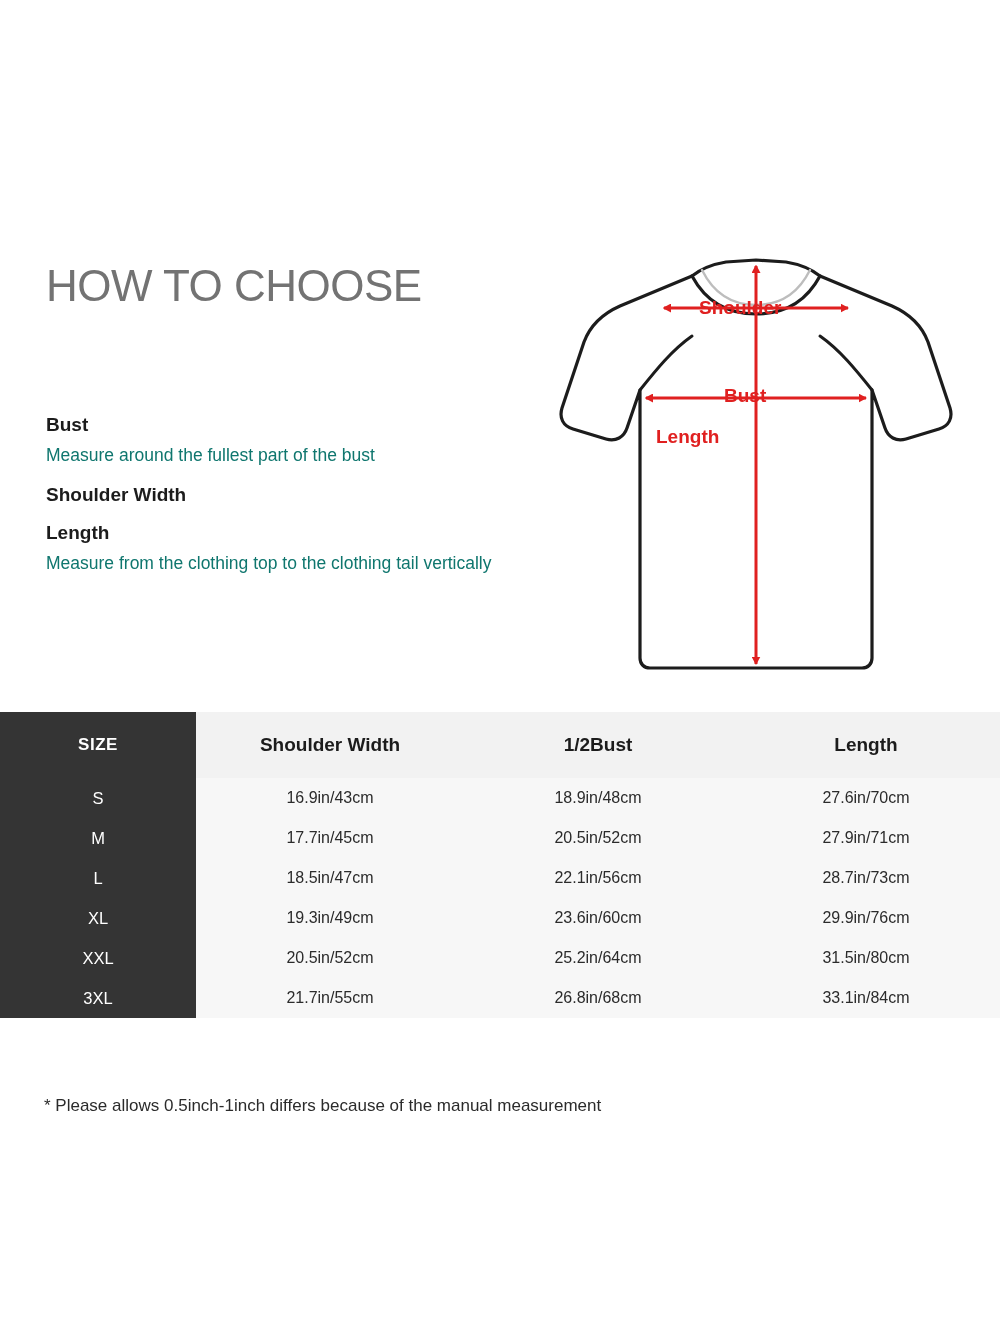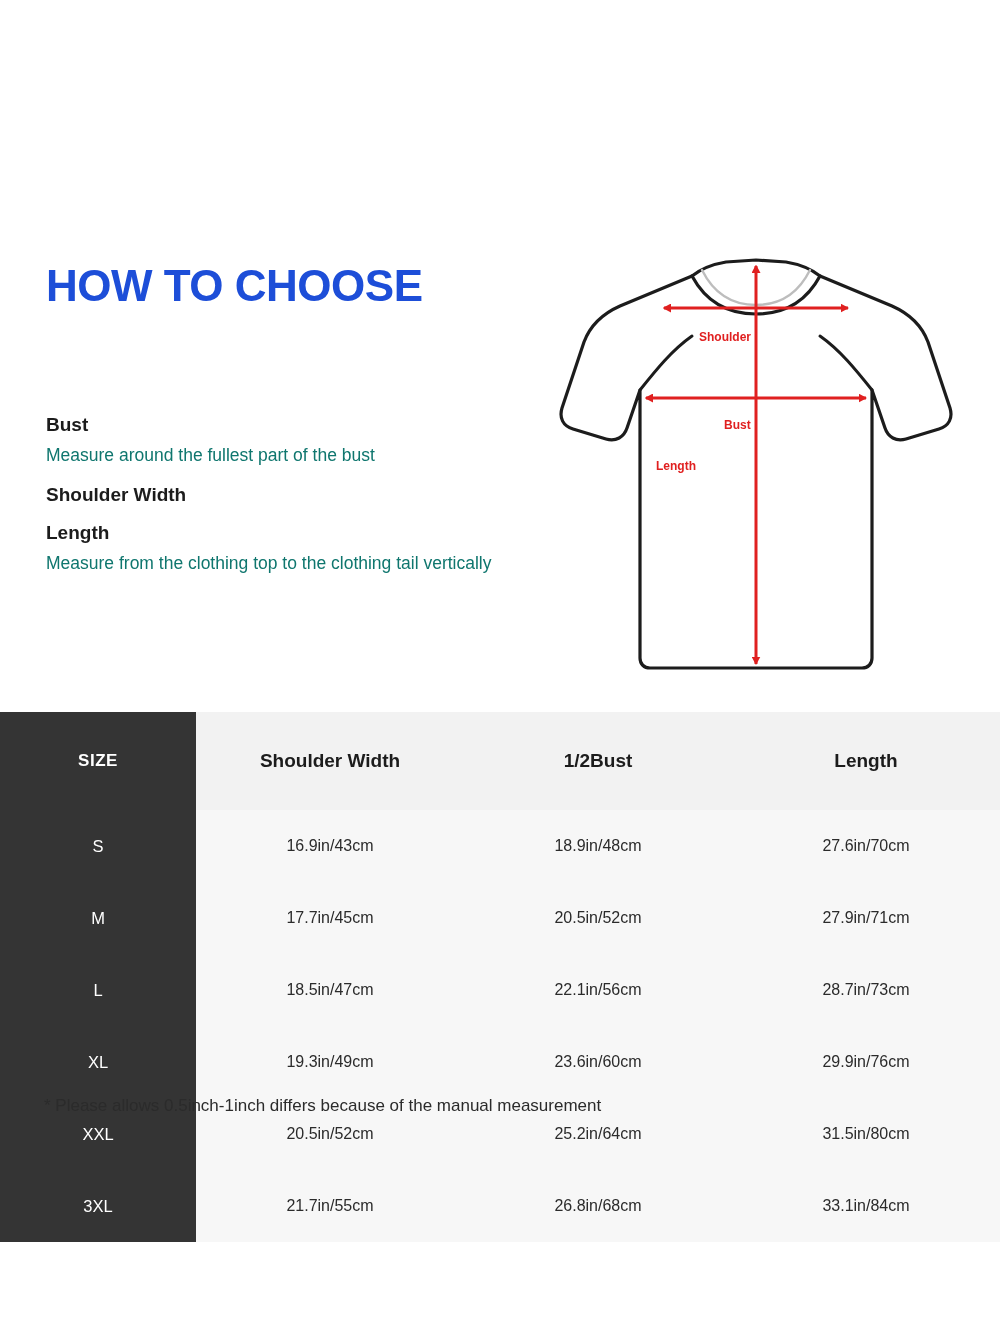--- a/index.html
+++ b/index.html
@@ -36,10 +36,10 @@
     top: 258px;
     width: 470px;
     font-size: 44px;
-    font-weight: bold;
+    font-weight: normal;
     line-height: 1.27;
     letter-spacing: -0.5px;
-    color: #1d4ed8;
+    color: #737373;
   }
   .defs {
     position: absolute;

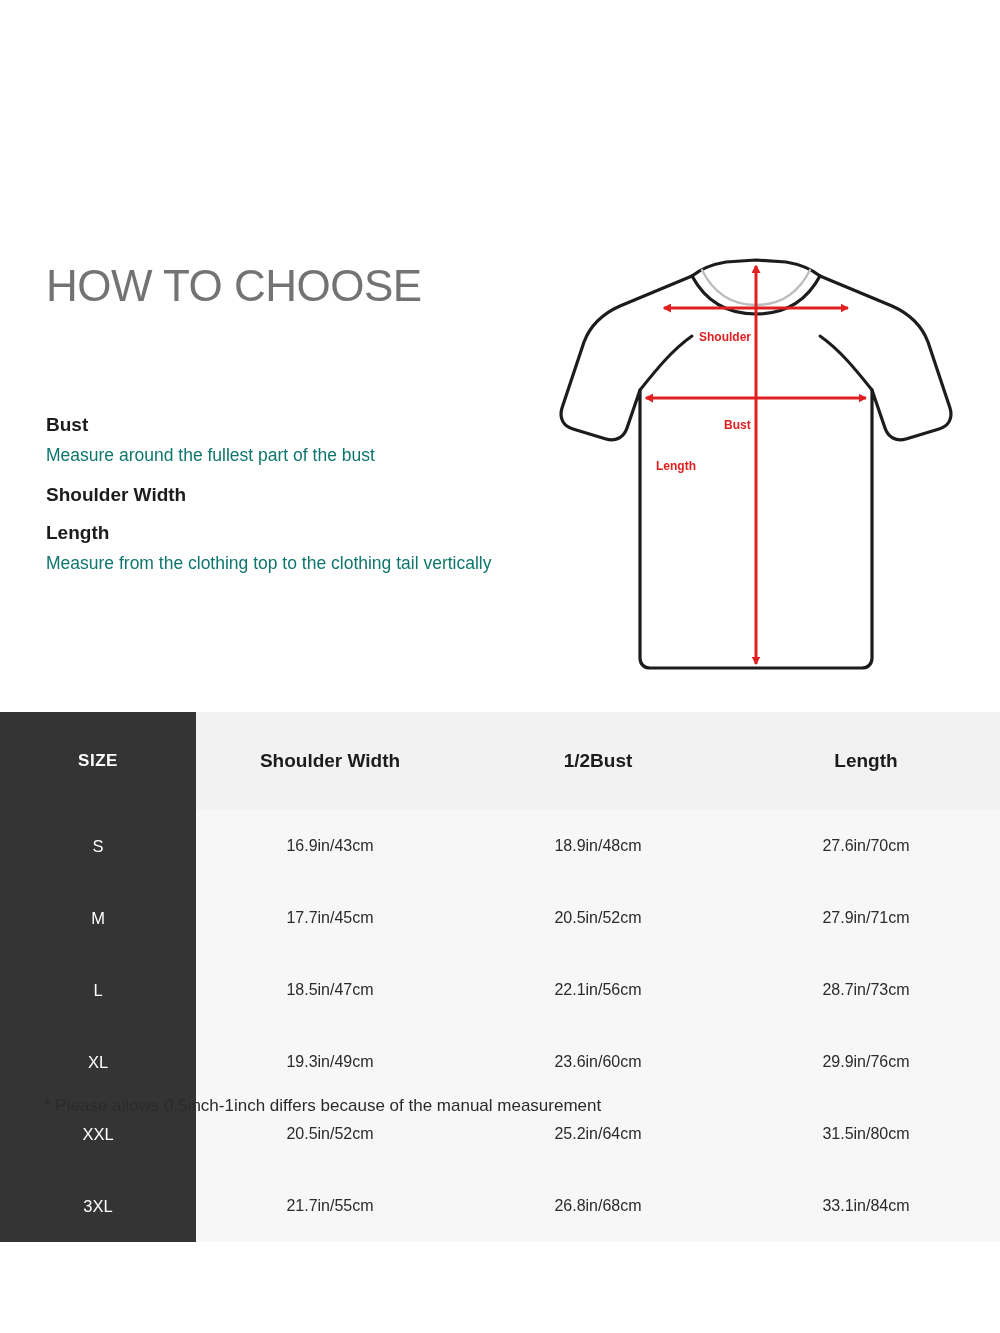--- a/index.html
+++ b/index.html
@@ -71,12 +71,11 @@
   .shirt-wrap svg { display: block; }
   .meas-label {
     position: absolute;
-    font-size: 12px;
+    font-size: 19px;
     font-weight: bold;
     color: #e02020;
     background: transparent;
     white-space: nowrap;
-    margin-top: 33px;
   }
   .lbl-shoulder { left: 193px; top: 57px; }
   .lbl-bust     { left: 218px; top: 145px; }

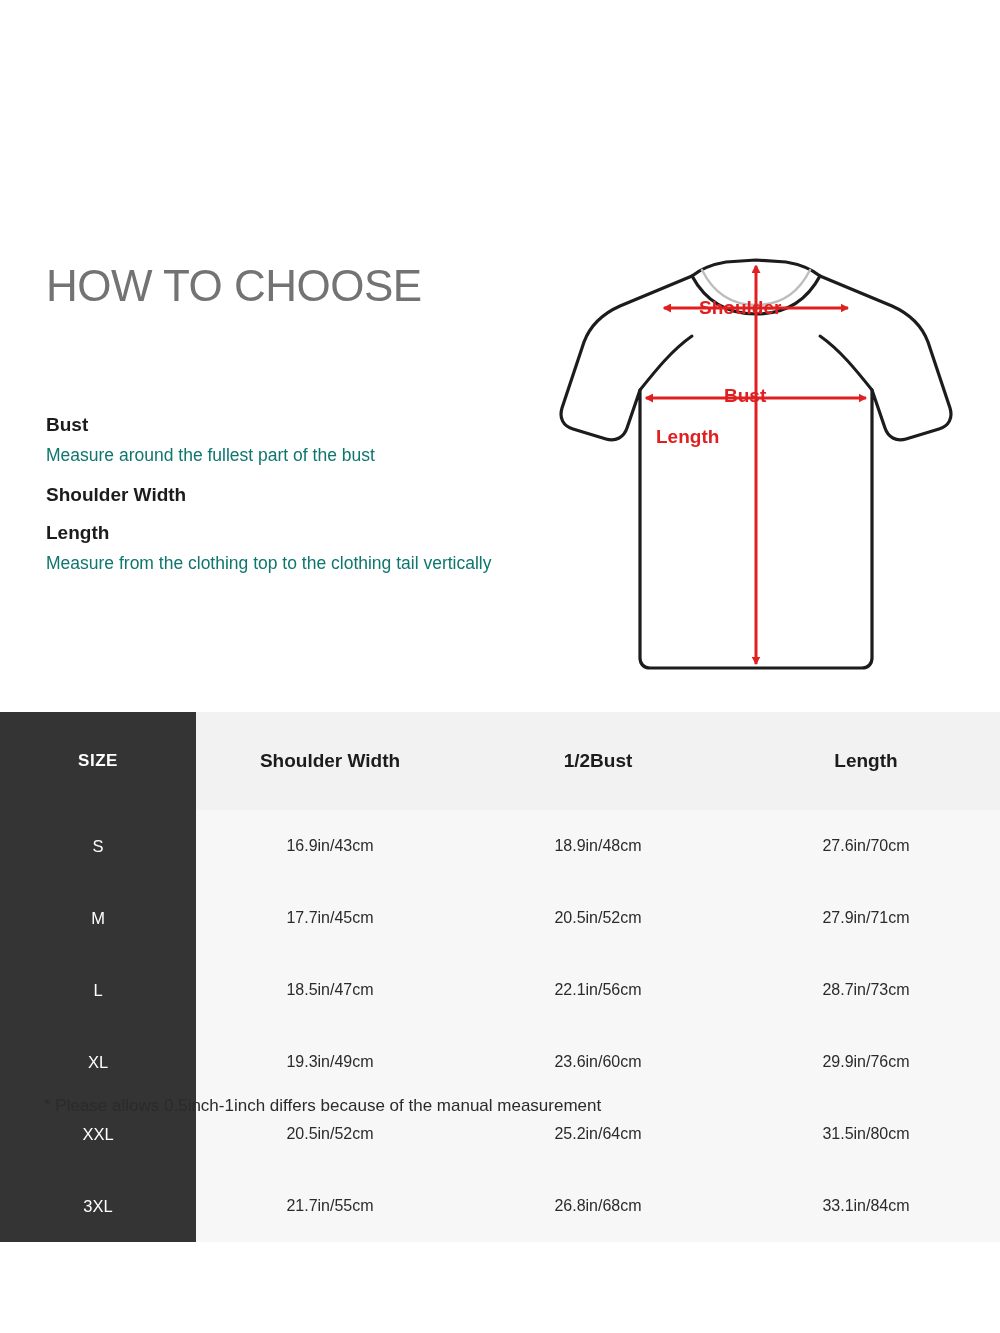--- a/index.html
+++ b/index.html
@@ -99,7 +99,7 @@
   .size-table col.c2 { width: 268px; }
   .size-table col.c3 { width: 268px; }
   .size-table th, .size-table td {
-    padding: 16px;
+    padding: 0;
     text-align: center;
     vertical-align: middle;
     font-weight: normal;

